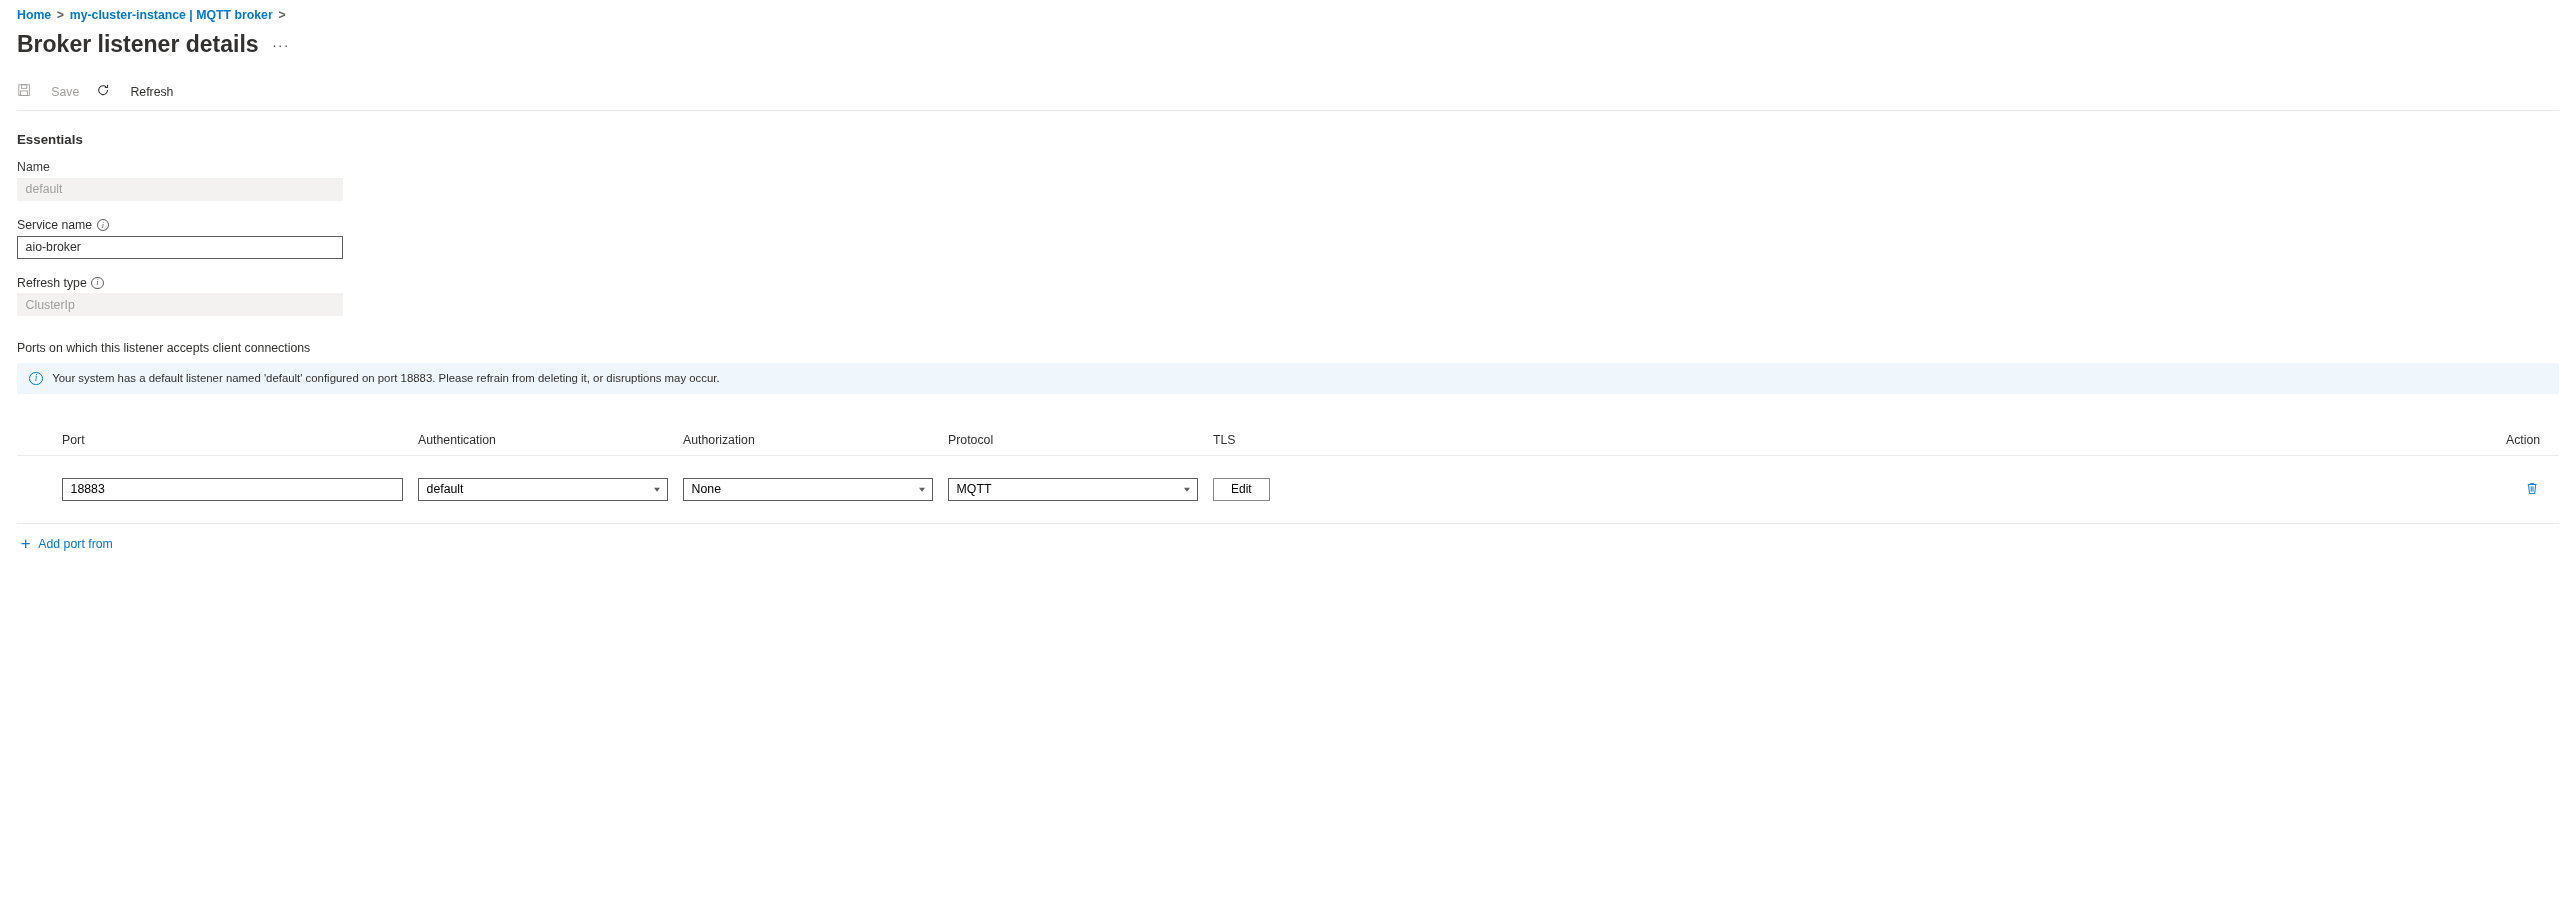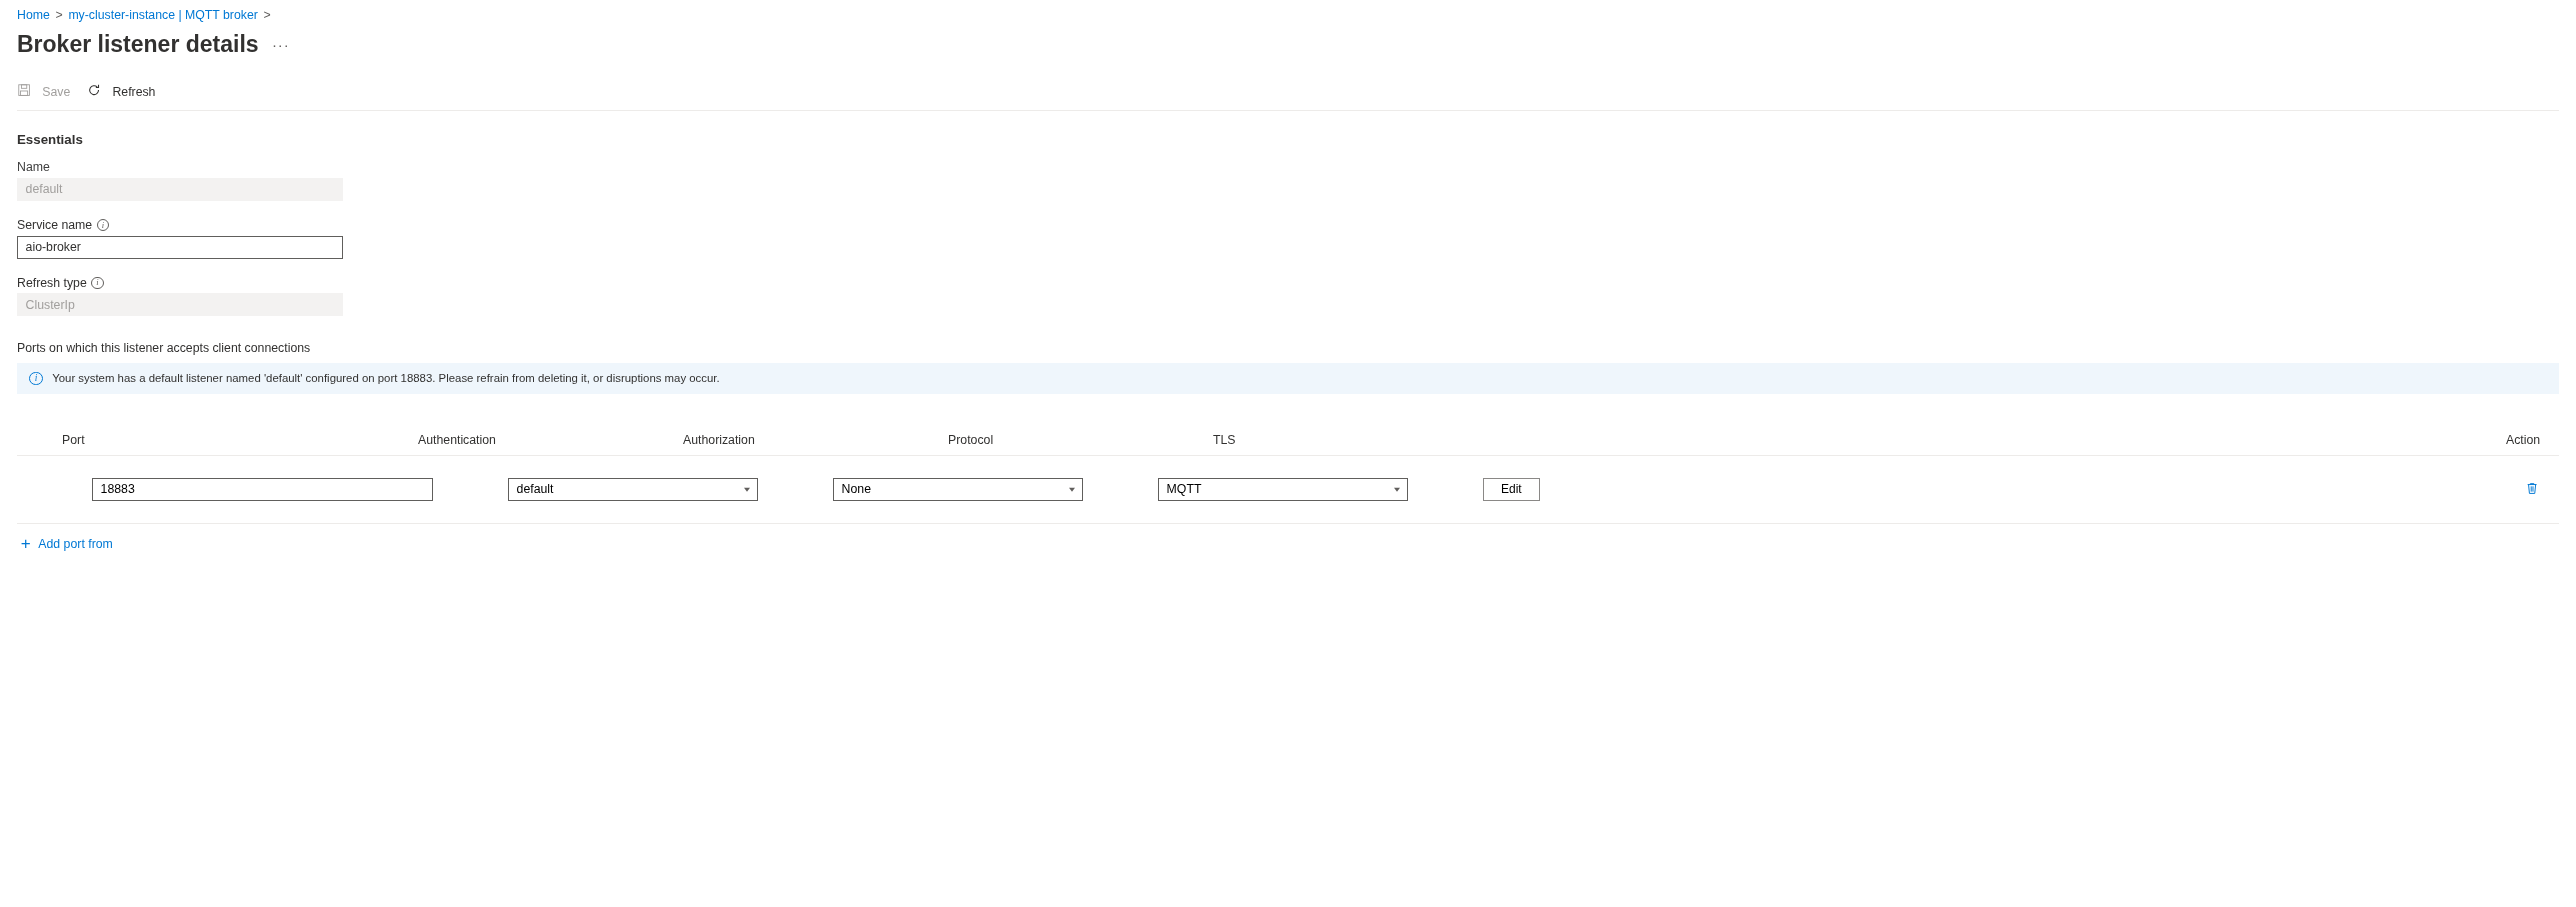--- a/index.html
+++ b/index.html
@@ -20,6 +20,7 @@
       gap: 5.7px;
       margin-bottom: 9.5px;
       font-size: 12.3px;
+      font-weight: bold;
     }
     .breadcrumb a {
       color: #0078d4;

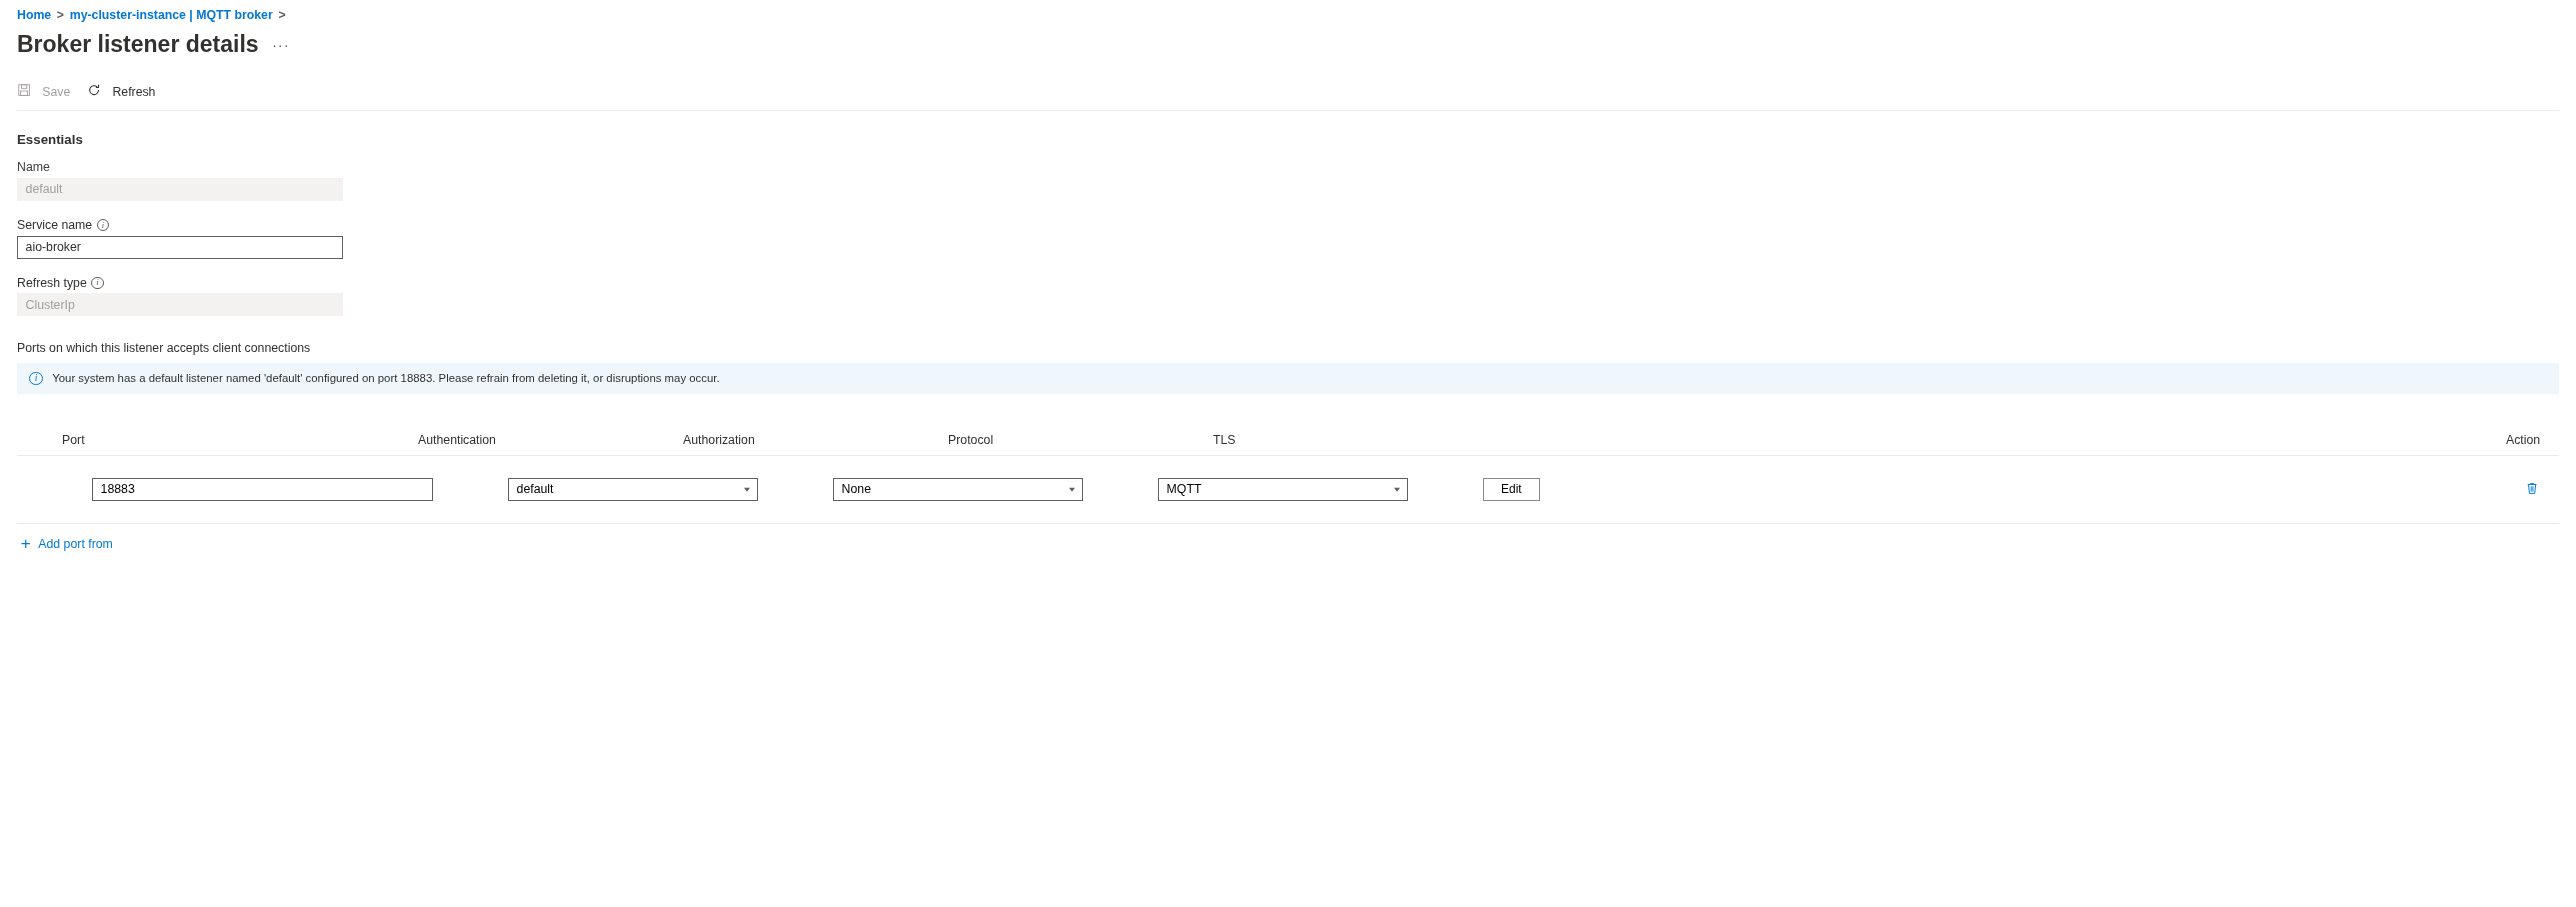--- a/index.html
+++ b/index.html
@@ -58,7 +58,7 @@
     .toolbar-btn {
       display: flex;
       align-items: center;
-      gap: 11px;
+      gap: 20px;
       cursor: pointer;
       color: #323130;
       font-size: 12.3px;

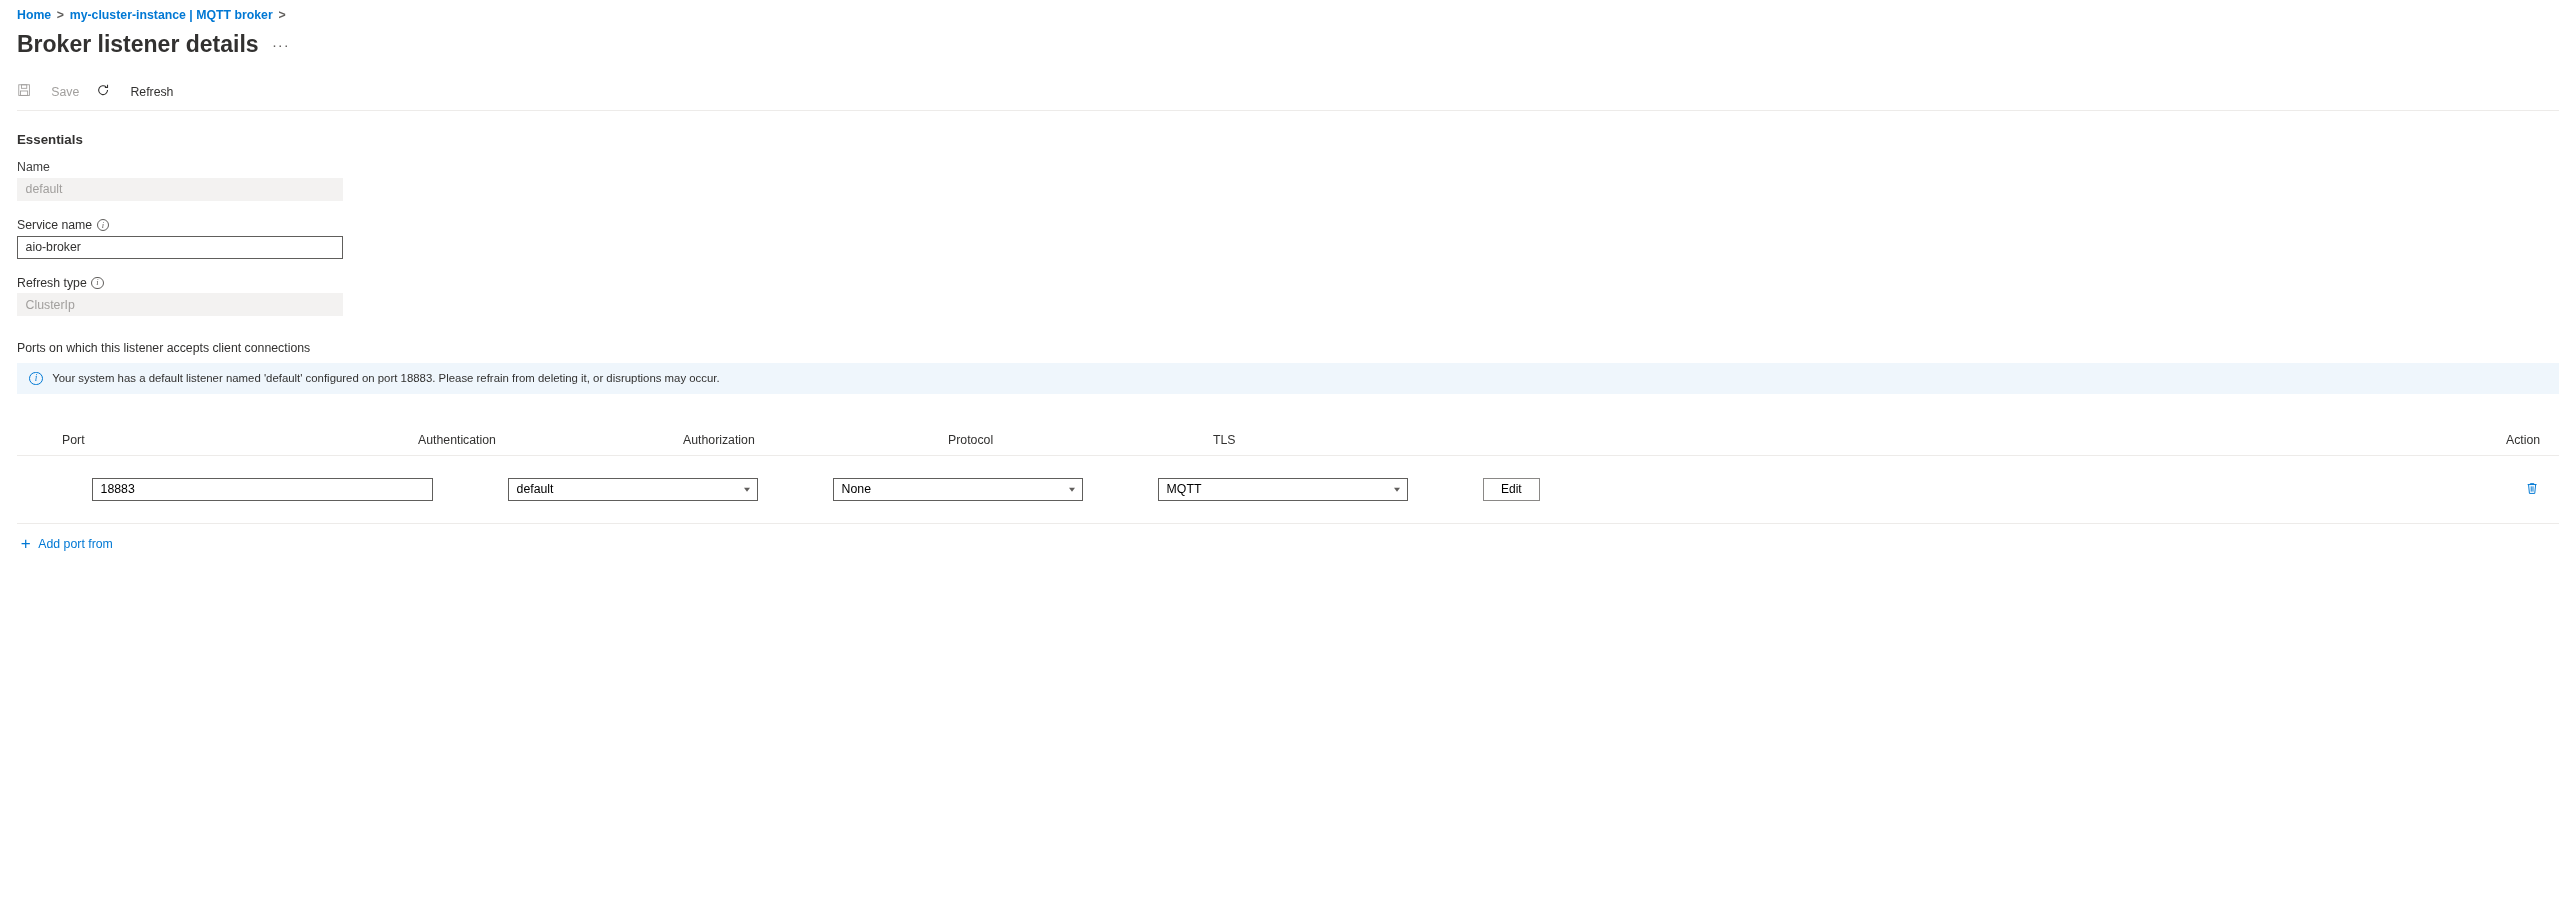--- a/index.html
+++ b/index.html
@@ -172,7 +172,6 @@
       align-items: center;
       padding: 22px 0;
       border-bottom: 0.9px solid #edebe9;
-      gap: 30px;
     }
     .cell-input {
       width: 100%;

